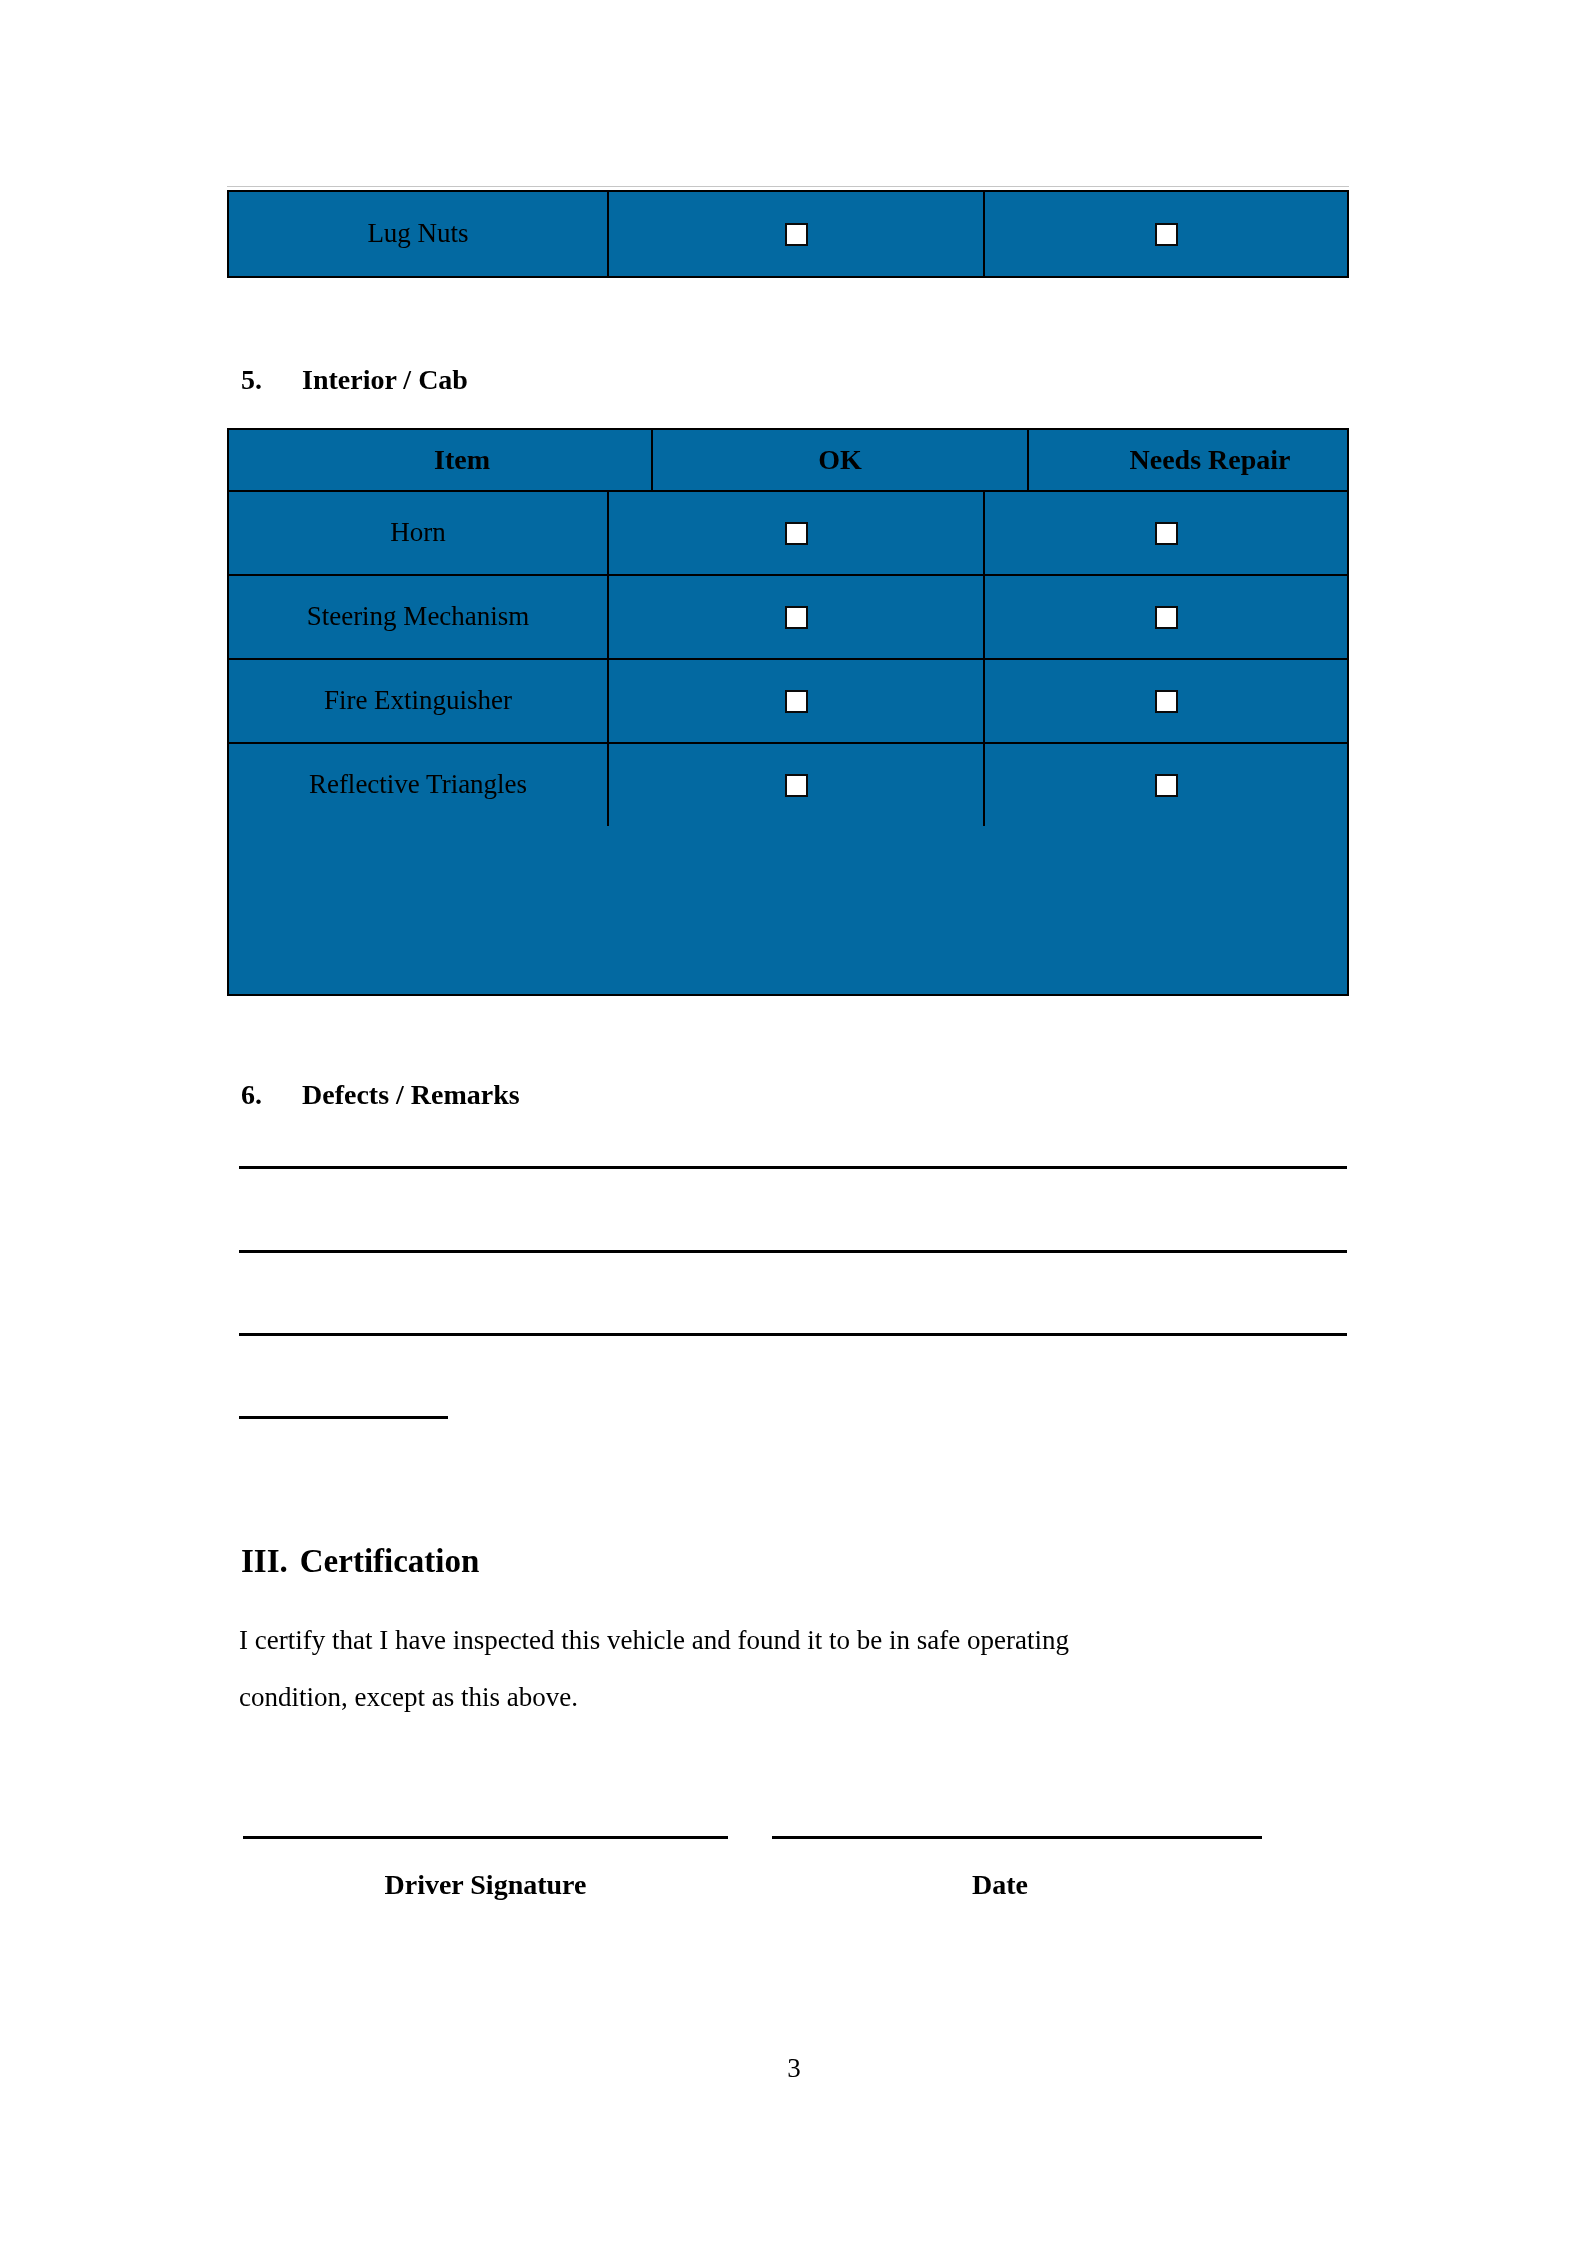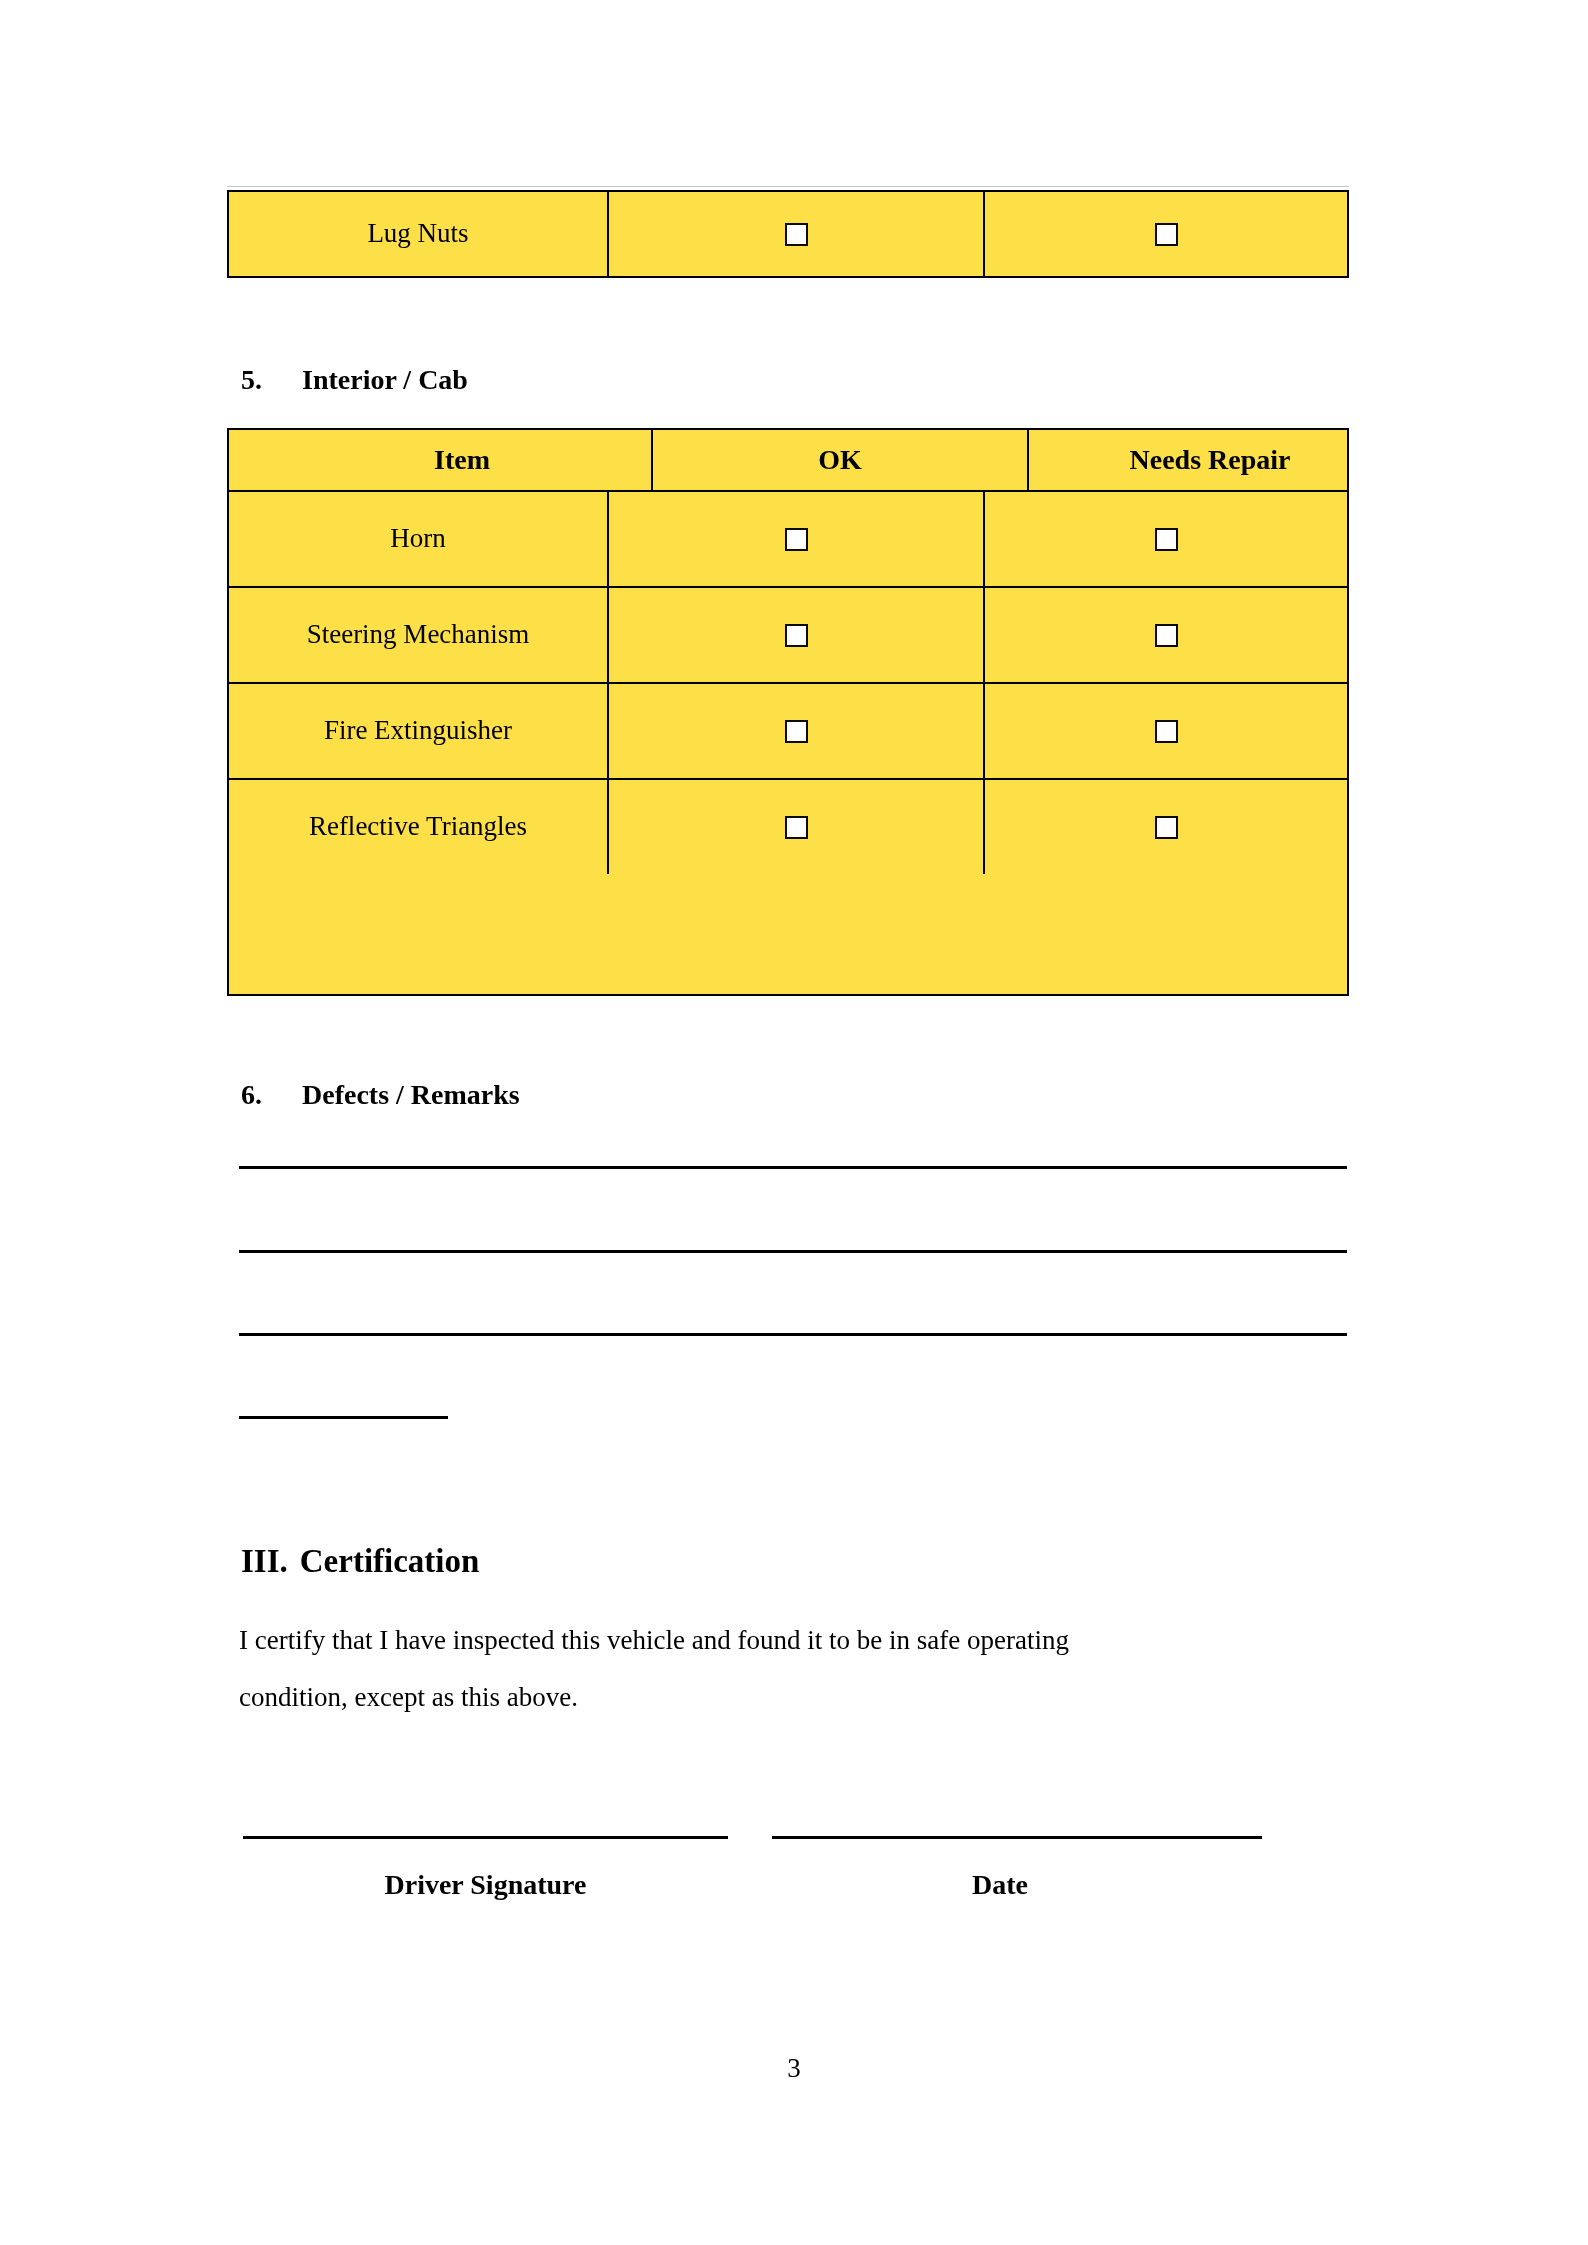--- a/index.html
+++ b/index.html
@@ -21,7 +21,7 @@
   .tbl {
     position:absolute; left:227px; width:1122px;
     border:2px solid #000; box-sizing:border-box;
-    background:#fde047;
+    background:#0369a1;
   }
   .tbl-top  { top:190px; height:88px; }
   .tbl-main { top:428px; height:568px; }

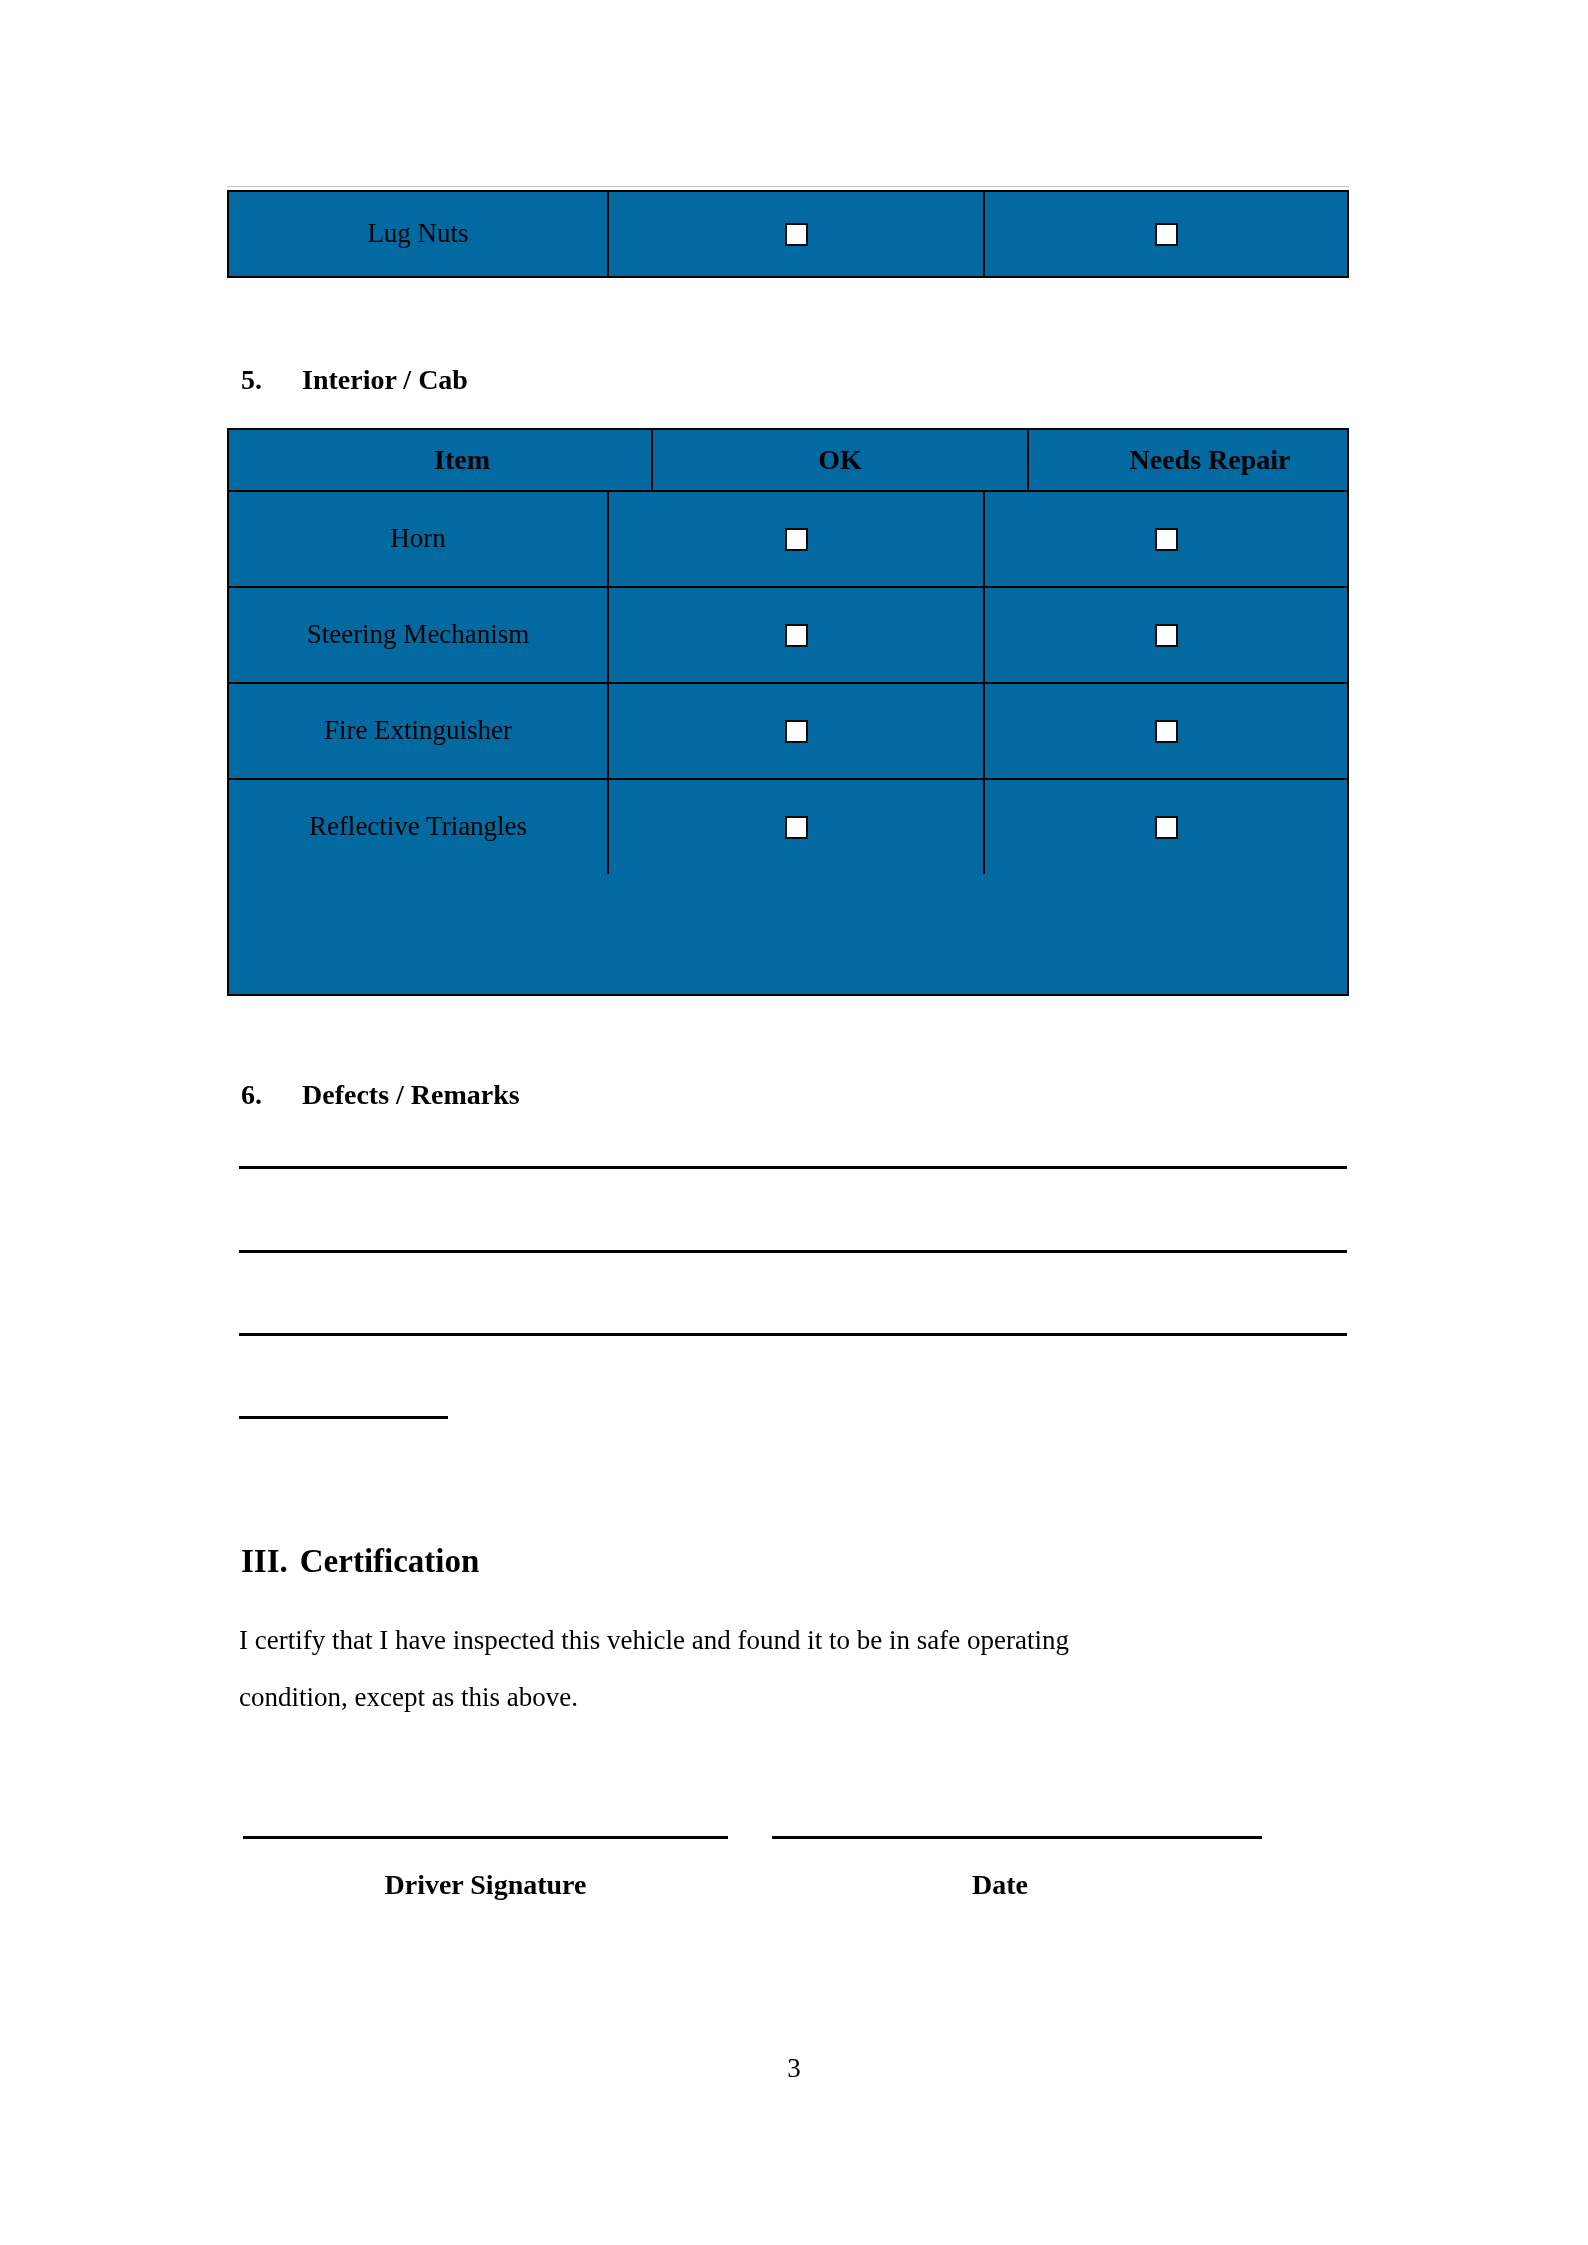--- a/index.html
+++ b/index.html
@@ -31,7 +31,7 @@
   }
   .tbl-top  .trow { height:84px; }
   .tbl-main .trow.header { height:60px;padding-left:44px; }
-  .tbl-main .trow.data   { height:96px; border-top:2px solid #000; }
+  .tbl-main .trow.data   { height:84px; border-top:2px solid #000; }
   .tcell {
     display:flex; align-items:center; justify-content:center;
     box-sizing:border-box;

